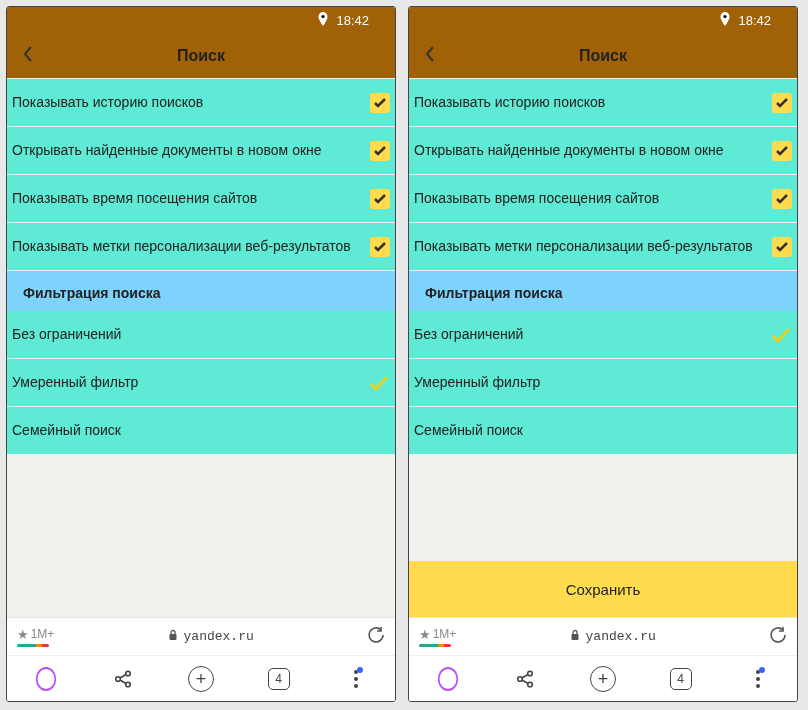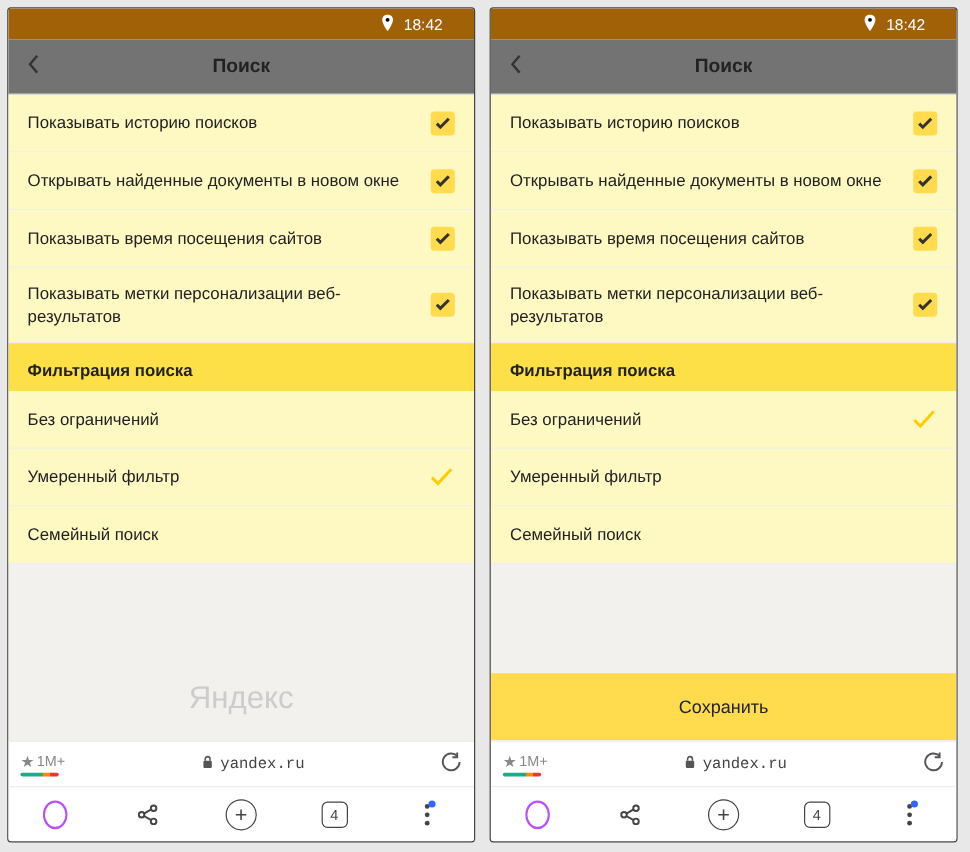--- a/index.html
+++ b/index.html
@@ -35,7 +35,7 @@
   }
   .statusbar svg { width: 10px; height: 14px; }
   .header {
-    background: #737373;
+    background: #a16207;
     height: 46px;
     display: flex;
     align-items: center;

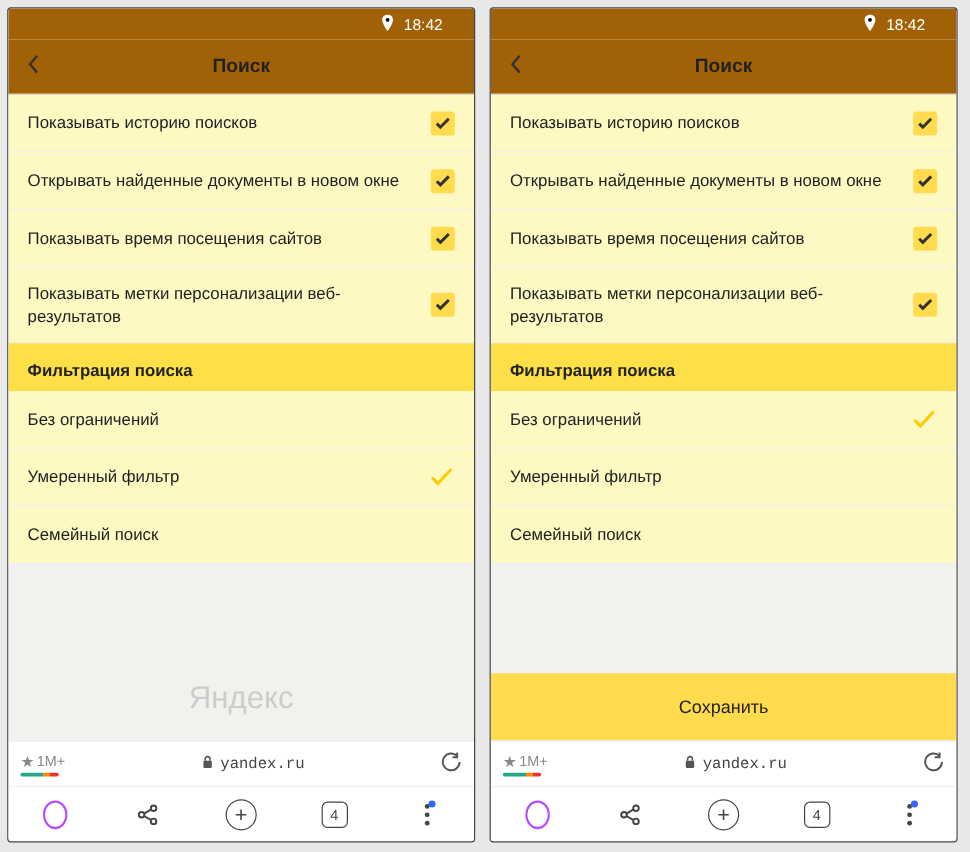--- a/index.html
+++ b/index.html
@@ -66,9 +66,9 @@
     flex-direction: column;
   }
   .row {
-    background: #fef9c3;
+    background: #5eead4;
     min-height: 48px;
-    padding: 12px 16px;
+    padding: 12px 5px;
     display: flex;
     align-items: center;
     justify-content: space-between;

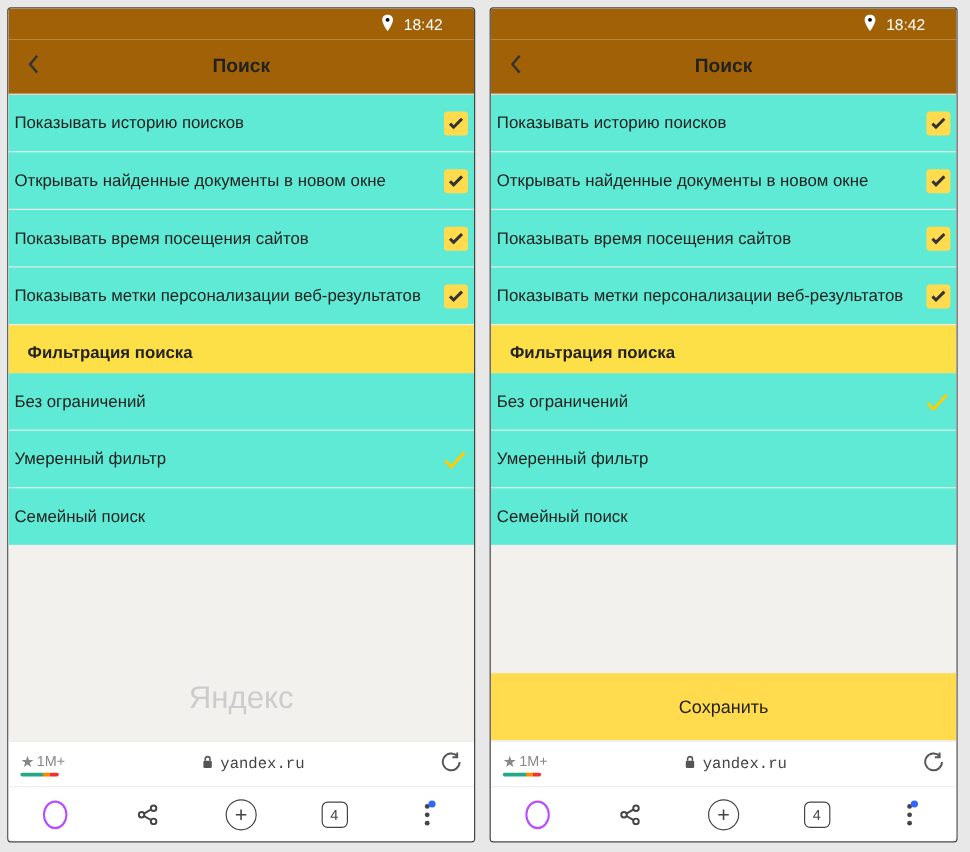--- a/index.html
+++ b/index.html
@@ -90,7 +90,7 @@
   }
   .checkbox svg { width: 12px; height: 10px; stroke: #333; stroke-width: 2.5; fill: none; }
   .section-title {
-    background: #fde047;
+    background: #7dd3fc;
     padding: 14px 16px 10px 16px;
     font-size: 14px;
     font-weight: 700;

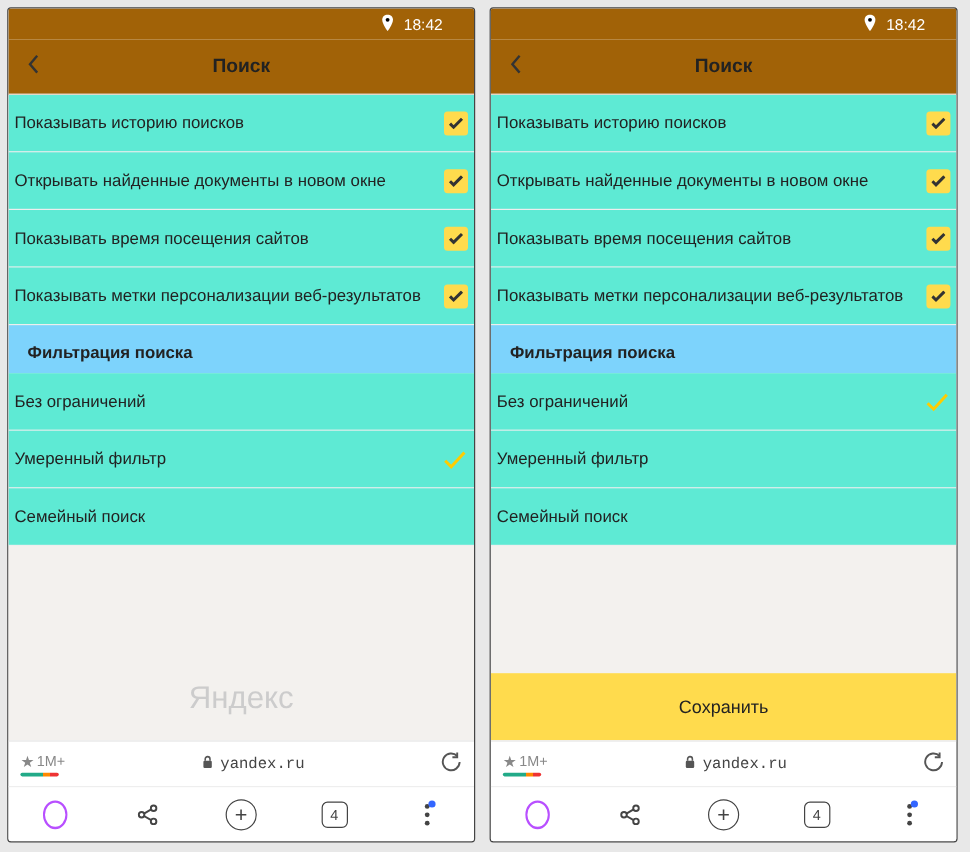--- a/index.html
+++ b/index.html
@@ -287,9 +287,6 @@
         </div>
     </div>
 
-    <div class="footer-area">
-      <div class="brand">Яндекс</div>
-    </div>
   </div>
 
   <div class="urlbar">

